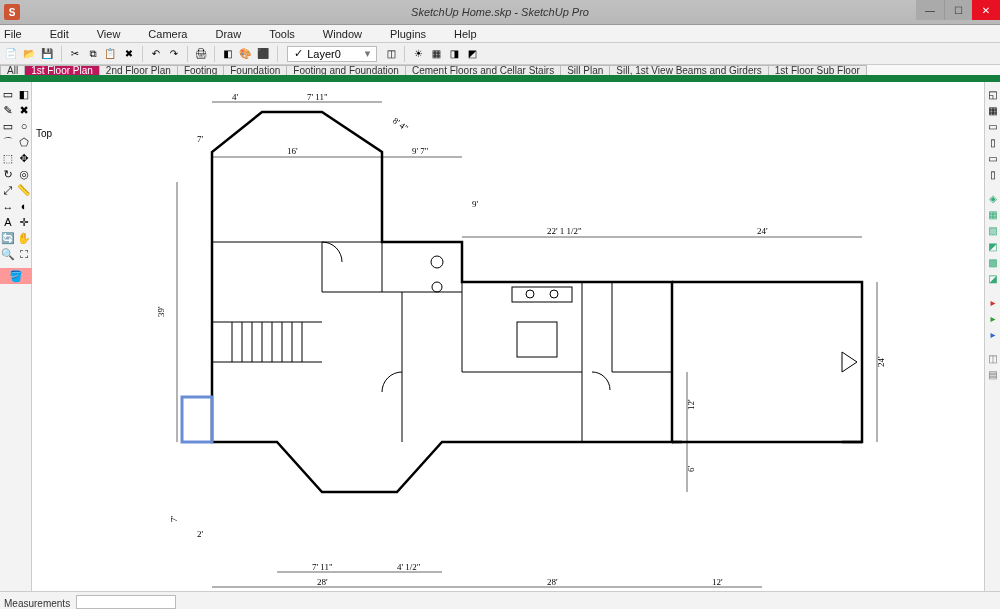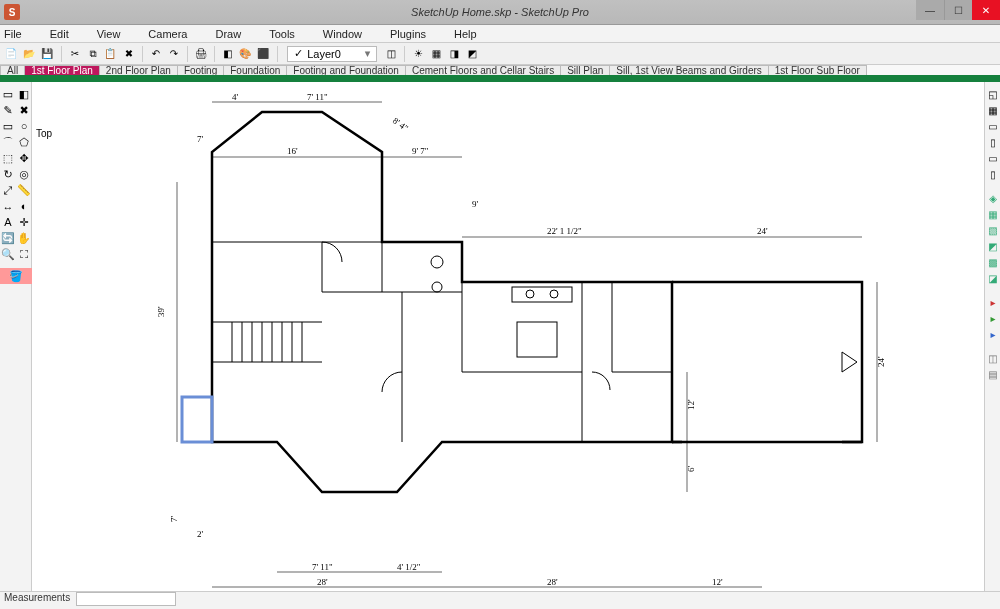--- a/index.html
+++ b/index.html
@@ -39,7 +39,7 @@
 .floorplan { position:absolute; top:10px; left:110px; width:780px; height:500px; }
 .dim-label { font-size:9px; font-family: "Times New Roman", serif; fill:#000; }
 
-.status-row { height:18px; background:#f3f3f3; border-top:1px solid #ccc; display:flex; align-items:flex-start; font-size:10px; padding-left:4px;}
+.status-row { height:18px; background:#f3f3f3; border-top:1px solid #ccc; display:flex; align-items:flex-end; font-size:10px; padding-left:4px;}
 .meas-label { color:#333; margin-right:6px;}
 .meas-box { width:100px; height:14px; border:1px solid #bbb; background:#fff;}
 </style>

